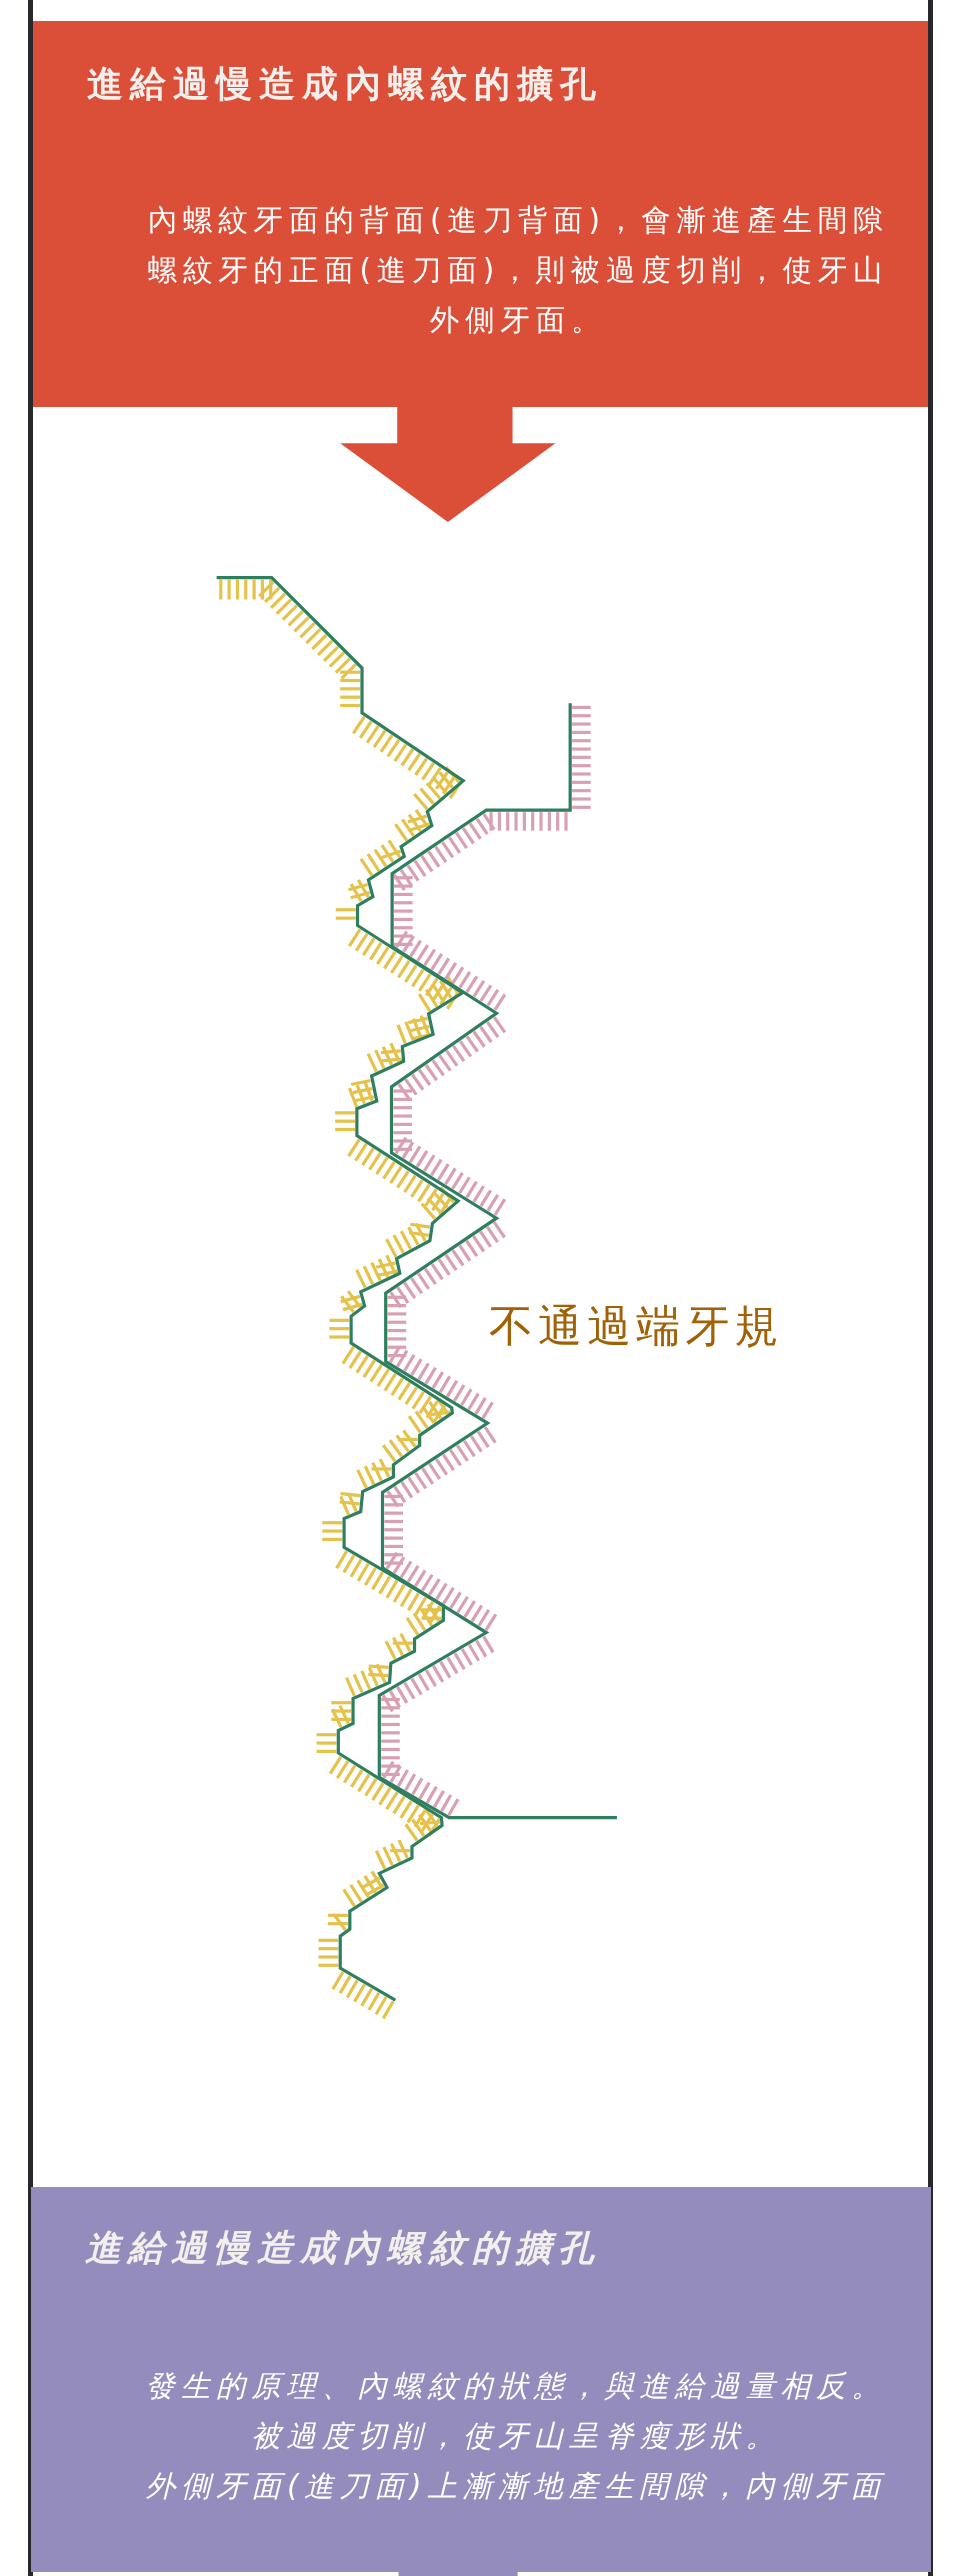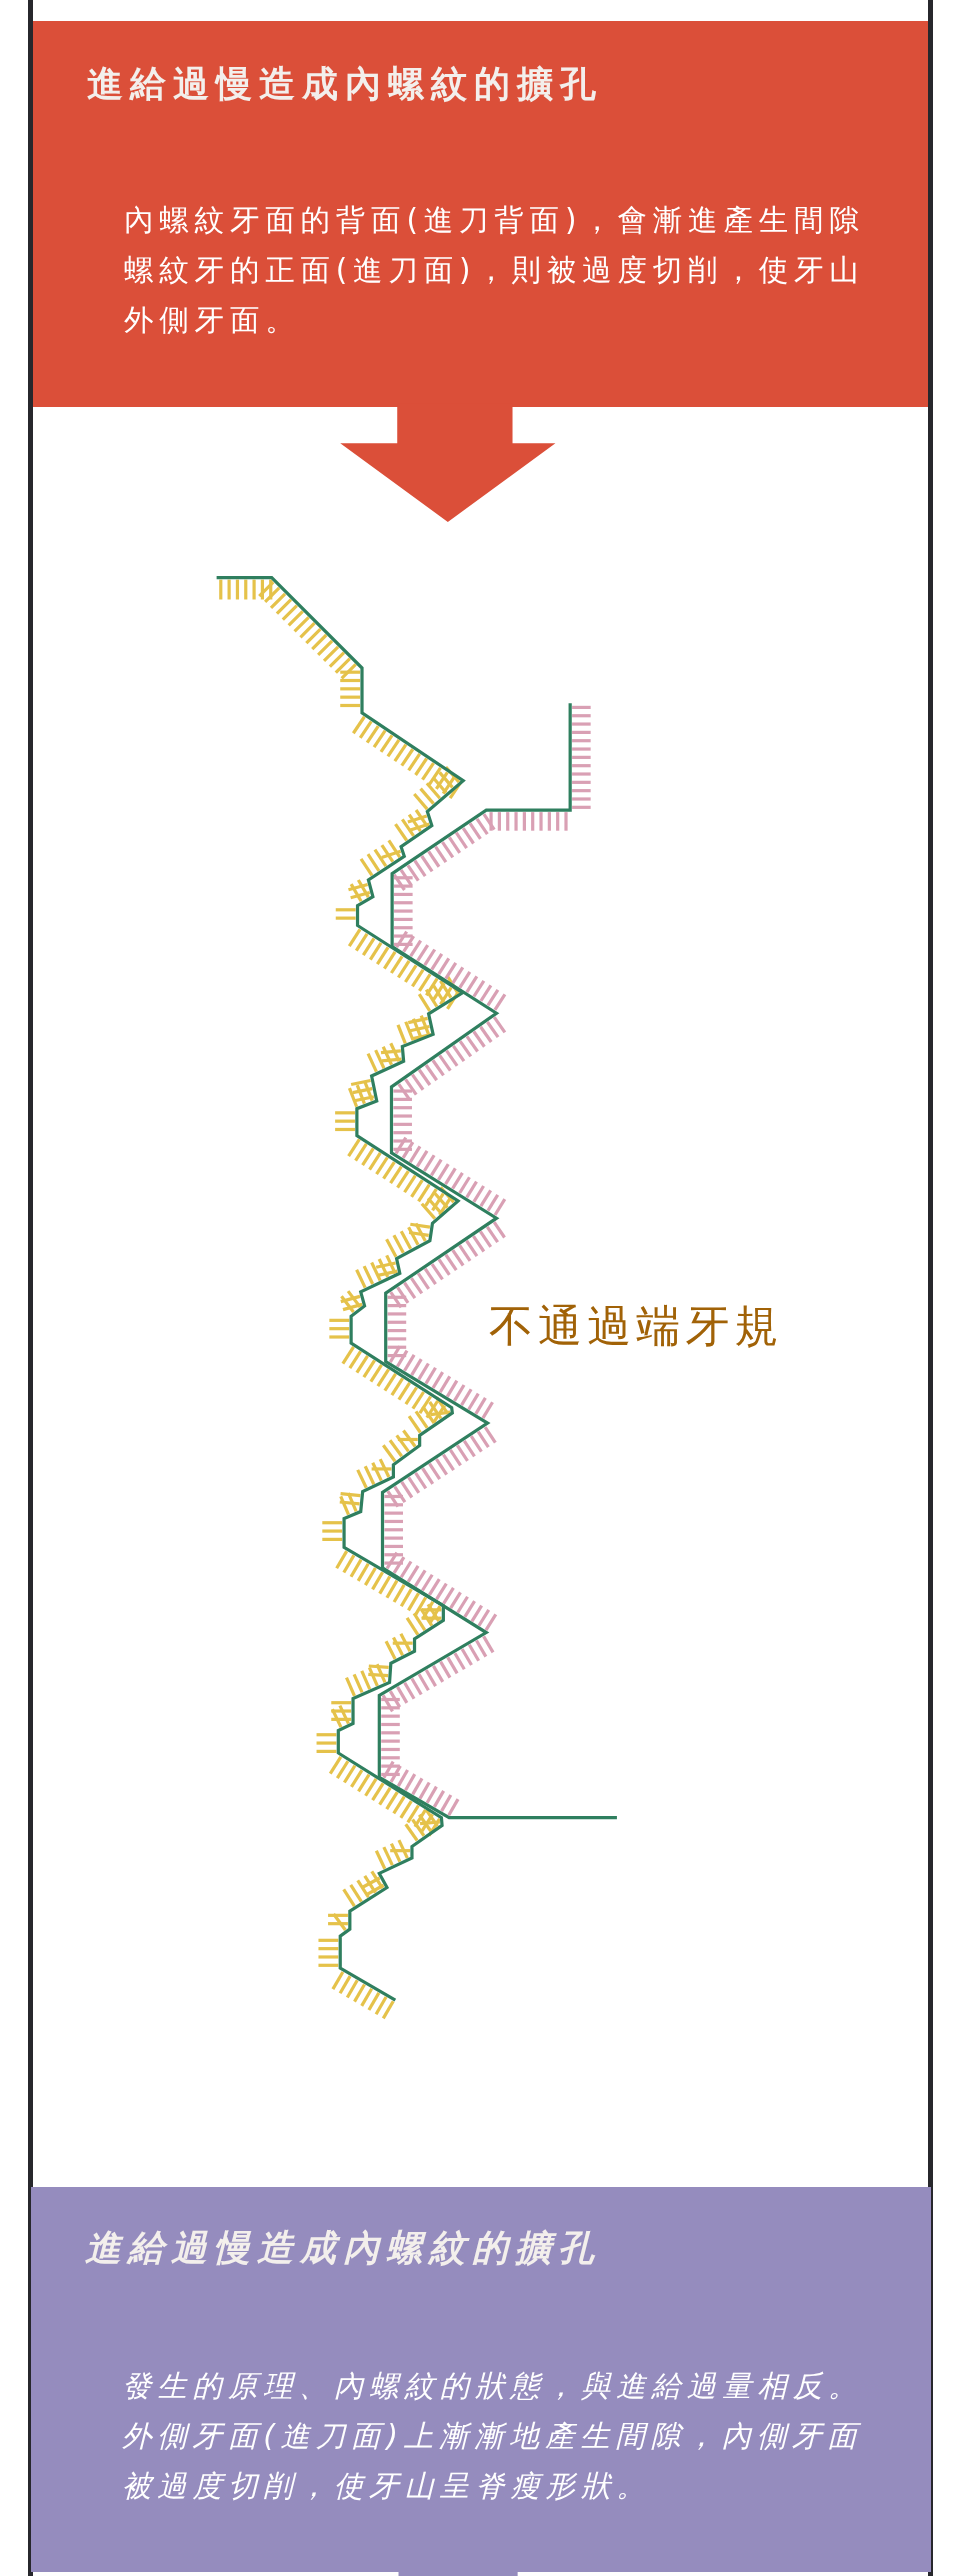--- a/index.html
+++ b/index.html
@@ -13,7 +13,7 @@
   .panel-title { position: absolute; left: 54px; color: #f3efec; font-weight: bold; font-size: 36px; letter-spacing: 7px; line-height: 41px; white-space: nowrap; }
   .panel-red .panel-title { top: 42px; }
   .panel-purple .panel-title { top: 40px; }
-  .panel-body { position: absolute; left: 91px; width: 788px; color: #ffffff; font-size: 29.5px; letter-spacing: 5.8px; line-height: 50px; }
+  .panel-body { position: absolute; left: 91px; width: 788px; color: #ffffff; font-size: 29.5px; letter-spacing: 5.8px; line-height: 50px; text-align: center; }
   .panel-red .panel-body { top: 174px; }
   .panel-purple .panel-body { top: 174px; }
   .panel-body p { margin: 0; white-space: nowrap; }

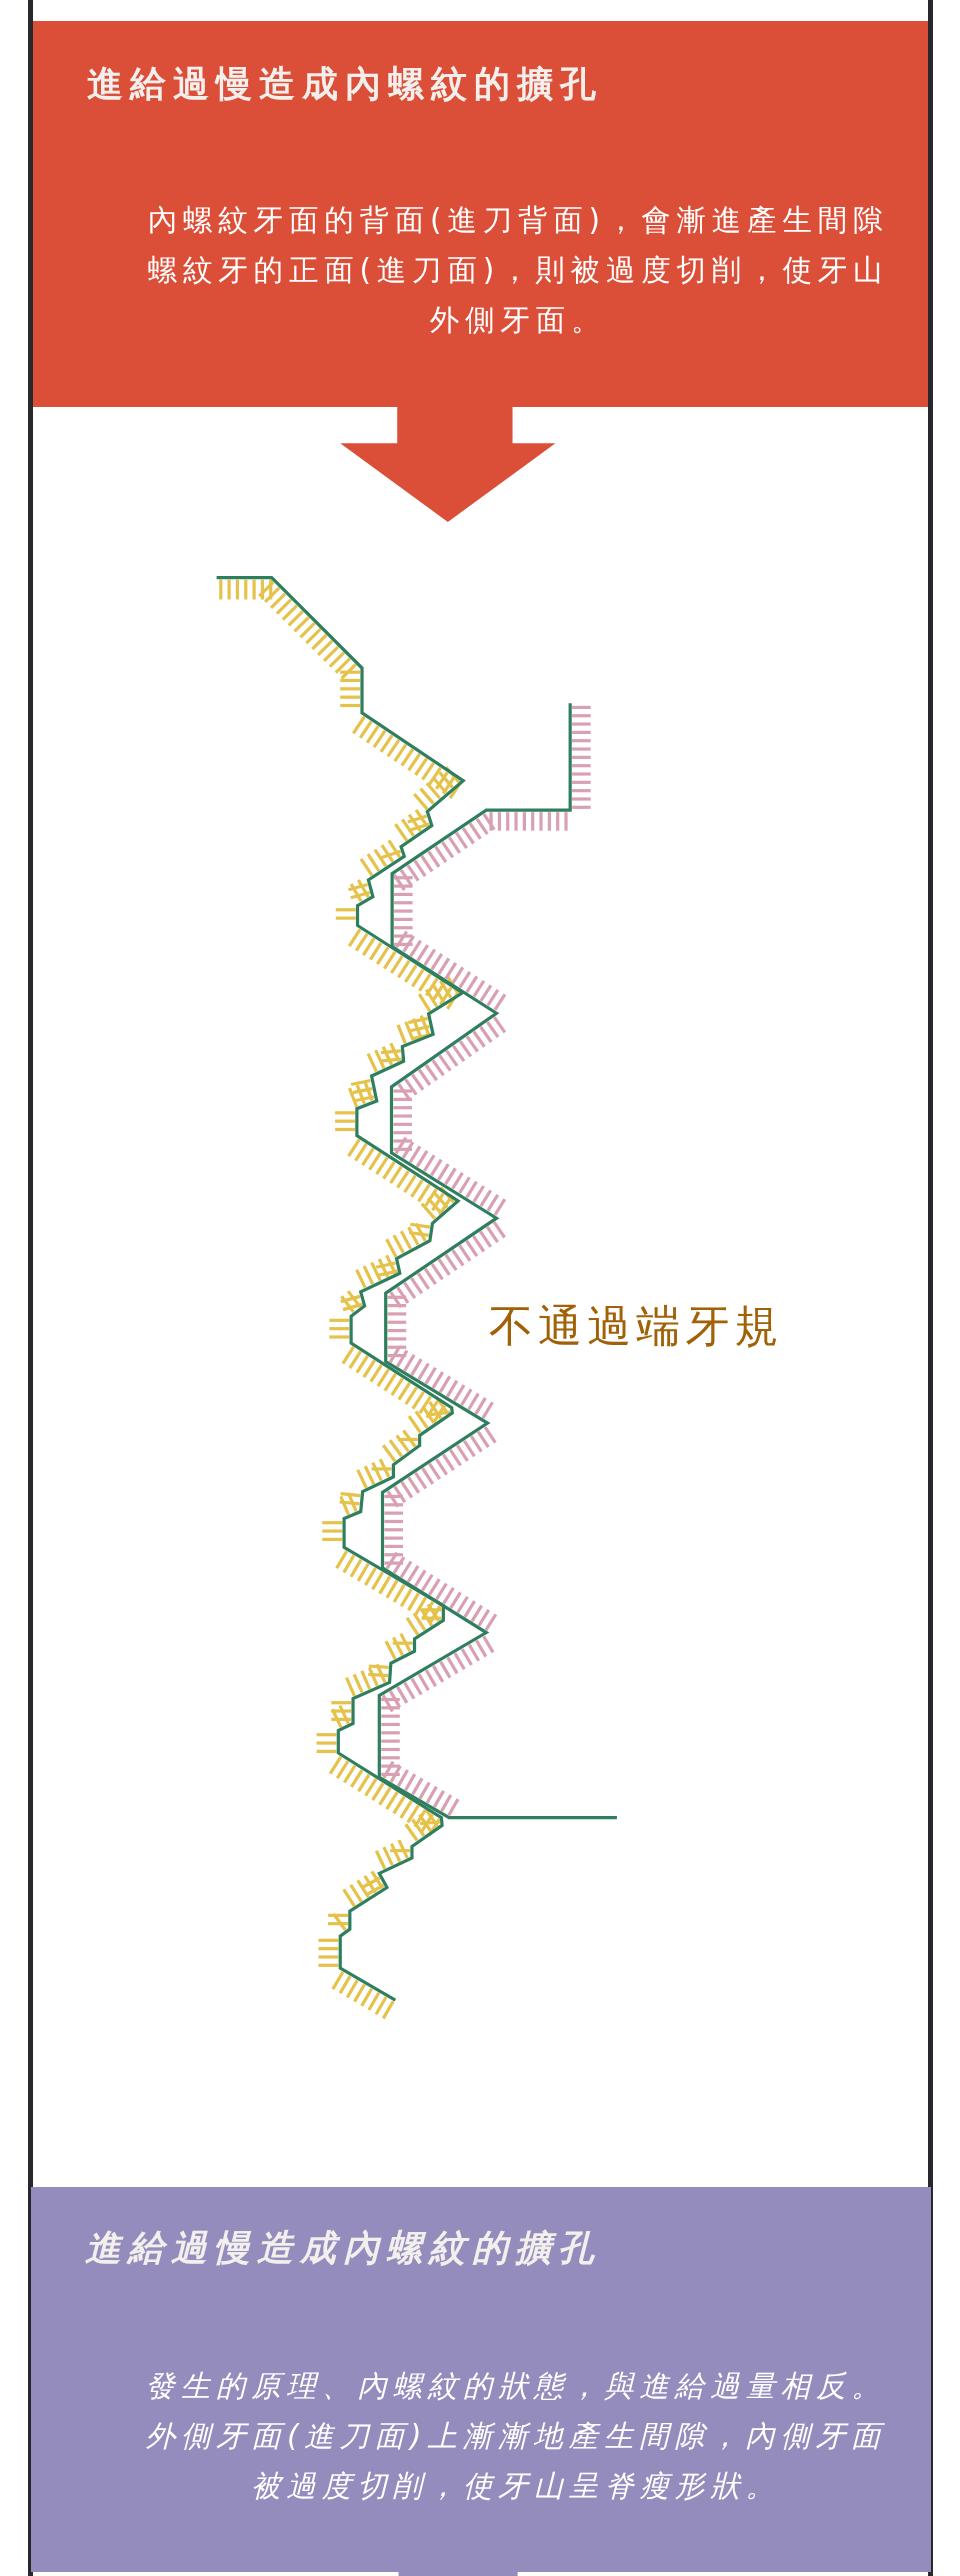--- a/index.html
+++ b/index.html
@@ -533,8 +533,8 @@
   <div class="panel-title">進給過慢造成內螺紋的擴孔</div>
   <div class="panel-body">
     <p>發生的原理、內螺紋的狀態，與進給過量相反。</p>
+    <p>被過度切削，使牙山呈脊瘦形狀。</p>
     <p>外側牙面(進刀面)上漸漸地產生間隙，內側牙面</p>
-    <p>被過度切削，使牙山呈脊瘦形狀。</p>
   </div>
 </section>
 

